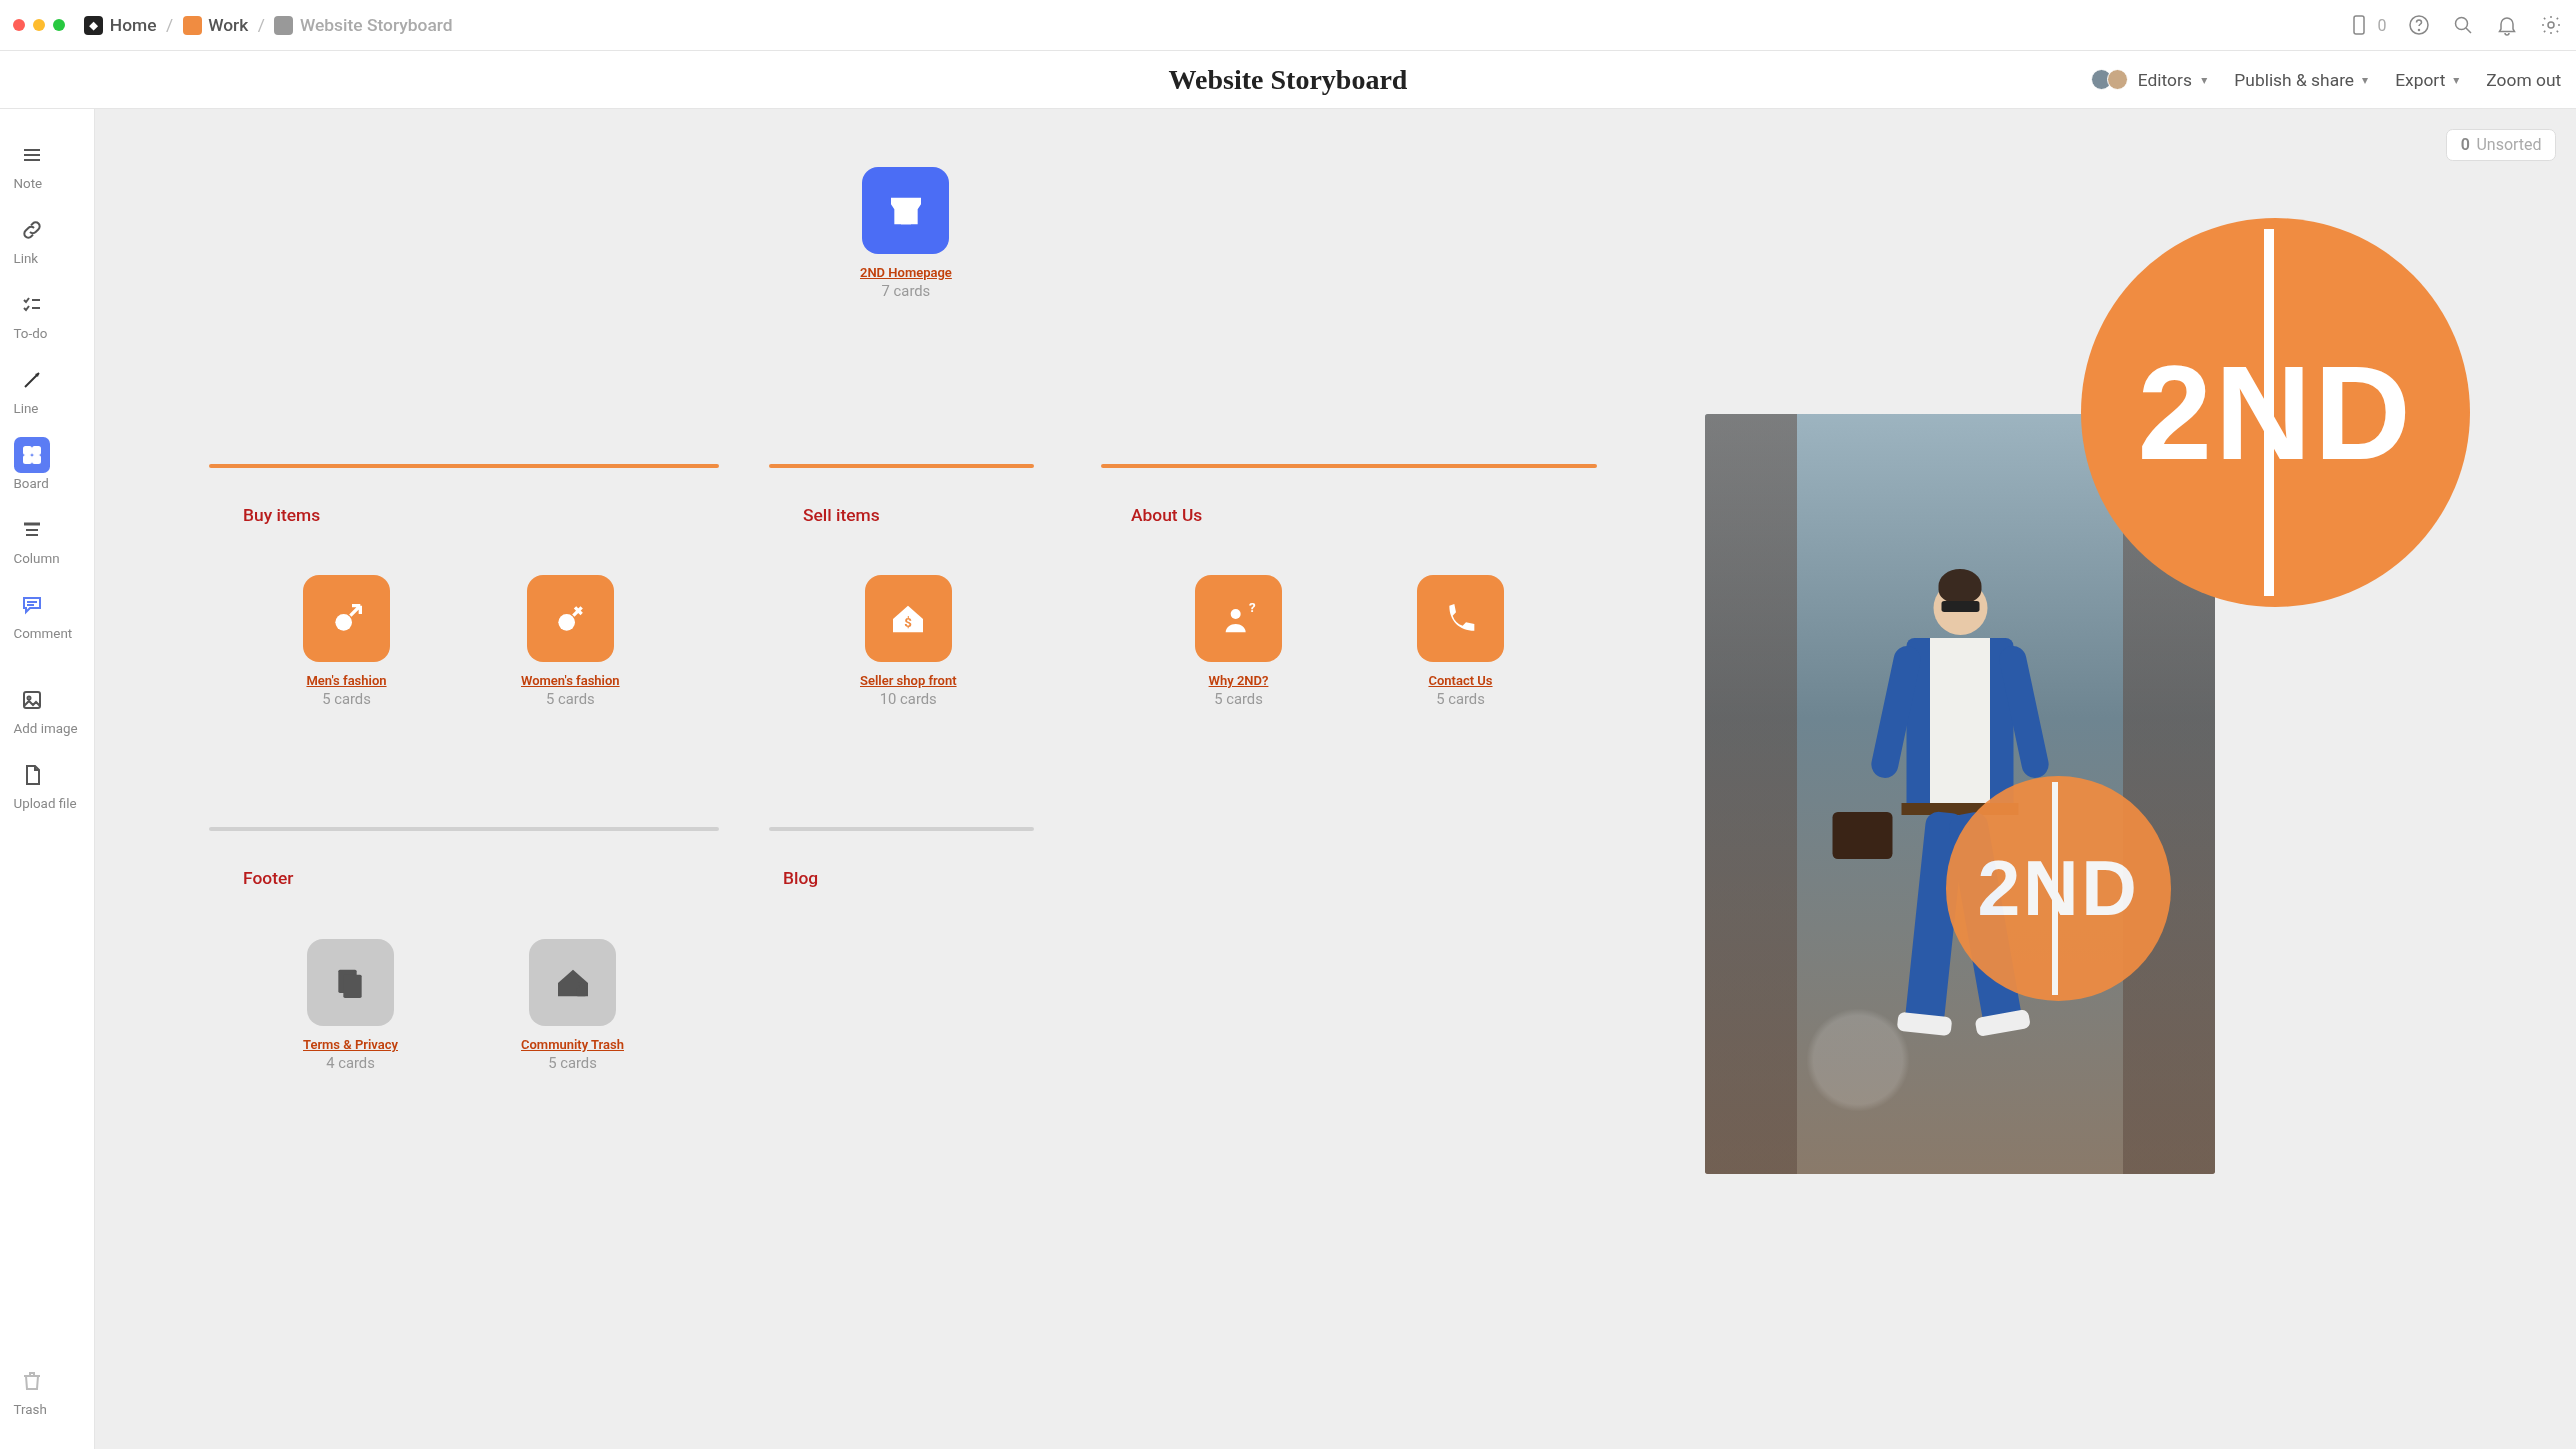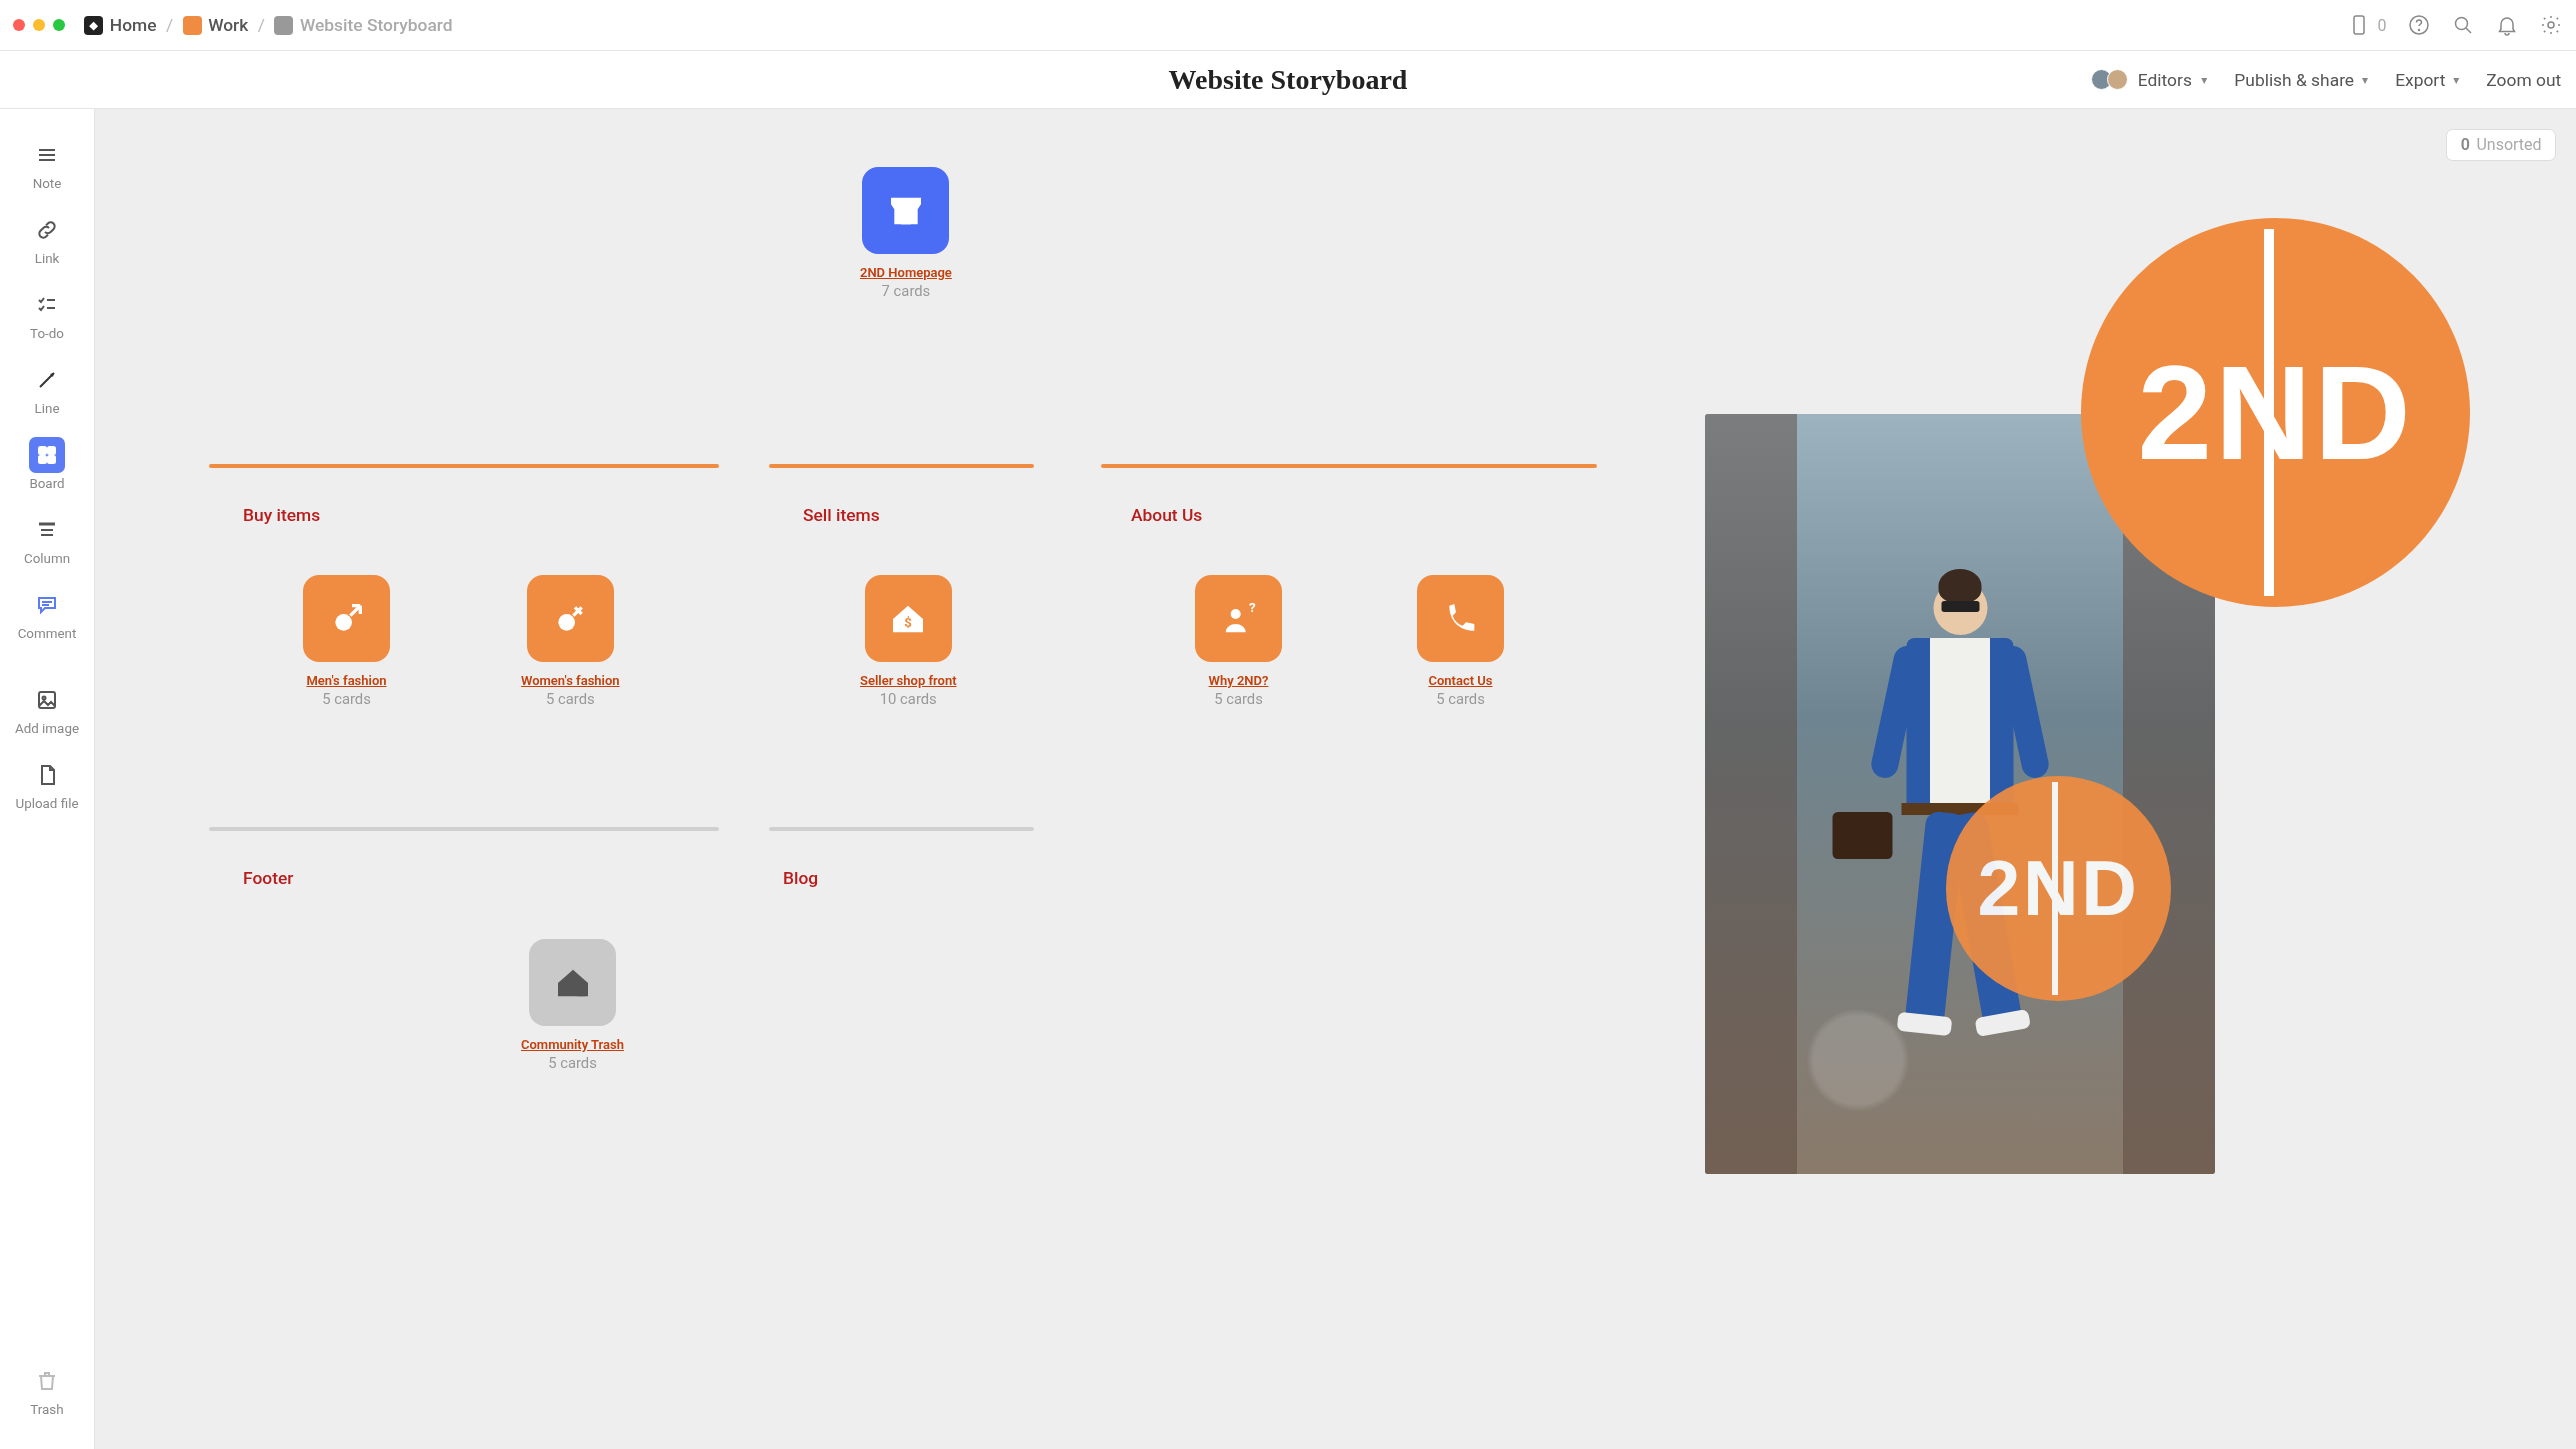--- a/index.html
+++ b/index.html
@@ -87,7 +87,6 @@
     width: 67px;
     display: flex;
     flex-direction: column;
-    align-items: center;
     gap: 2.7px;
     padding: 8px 0 12px;
     cursor: pointer;

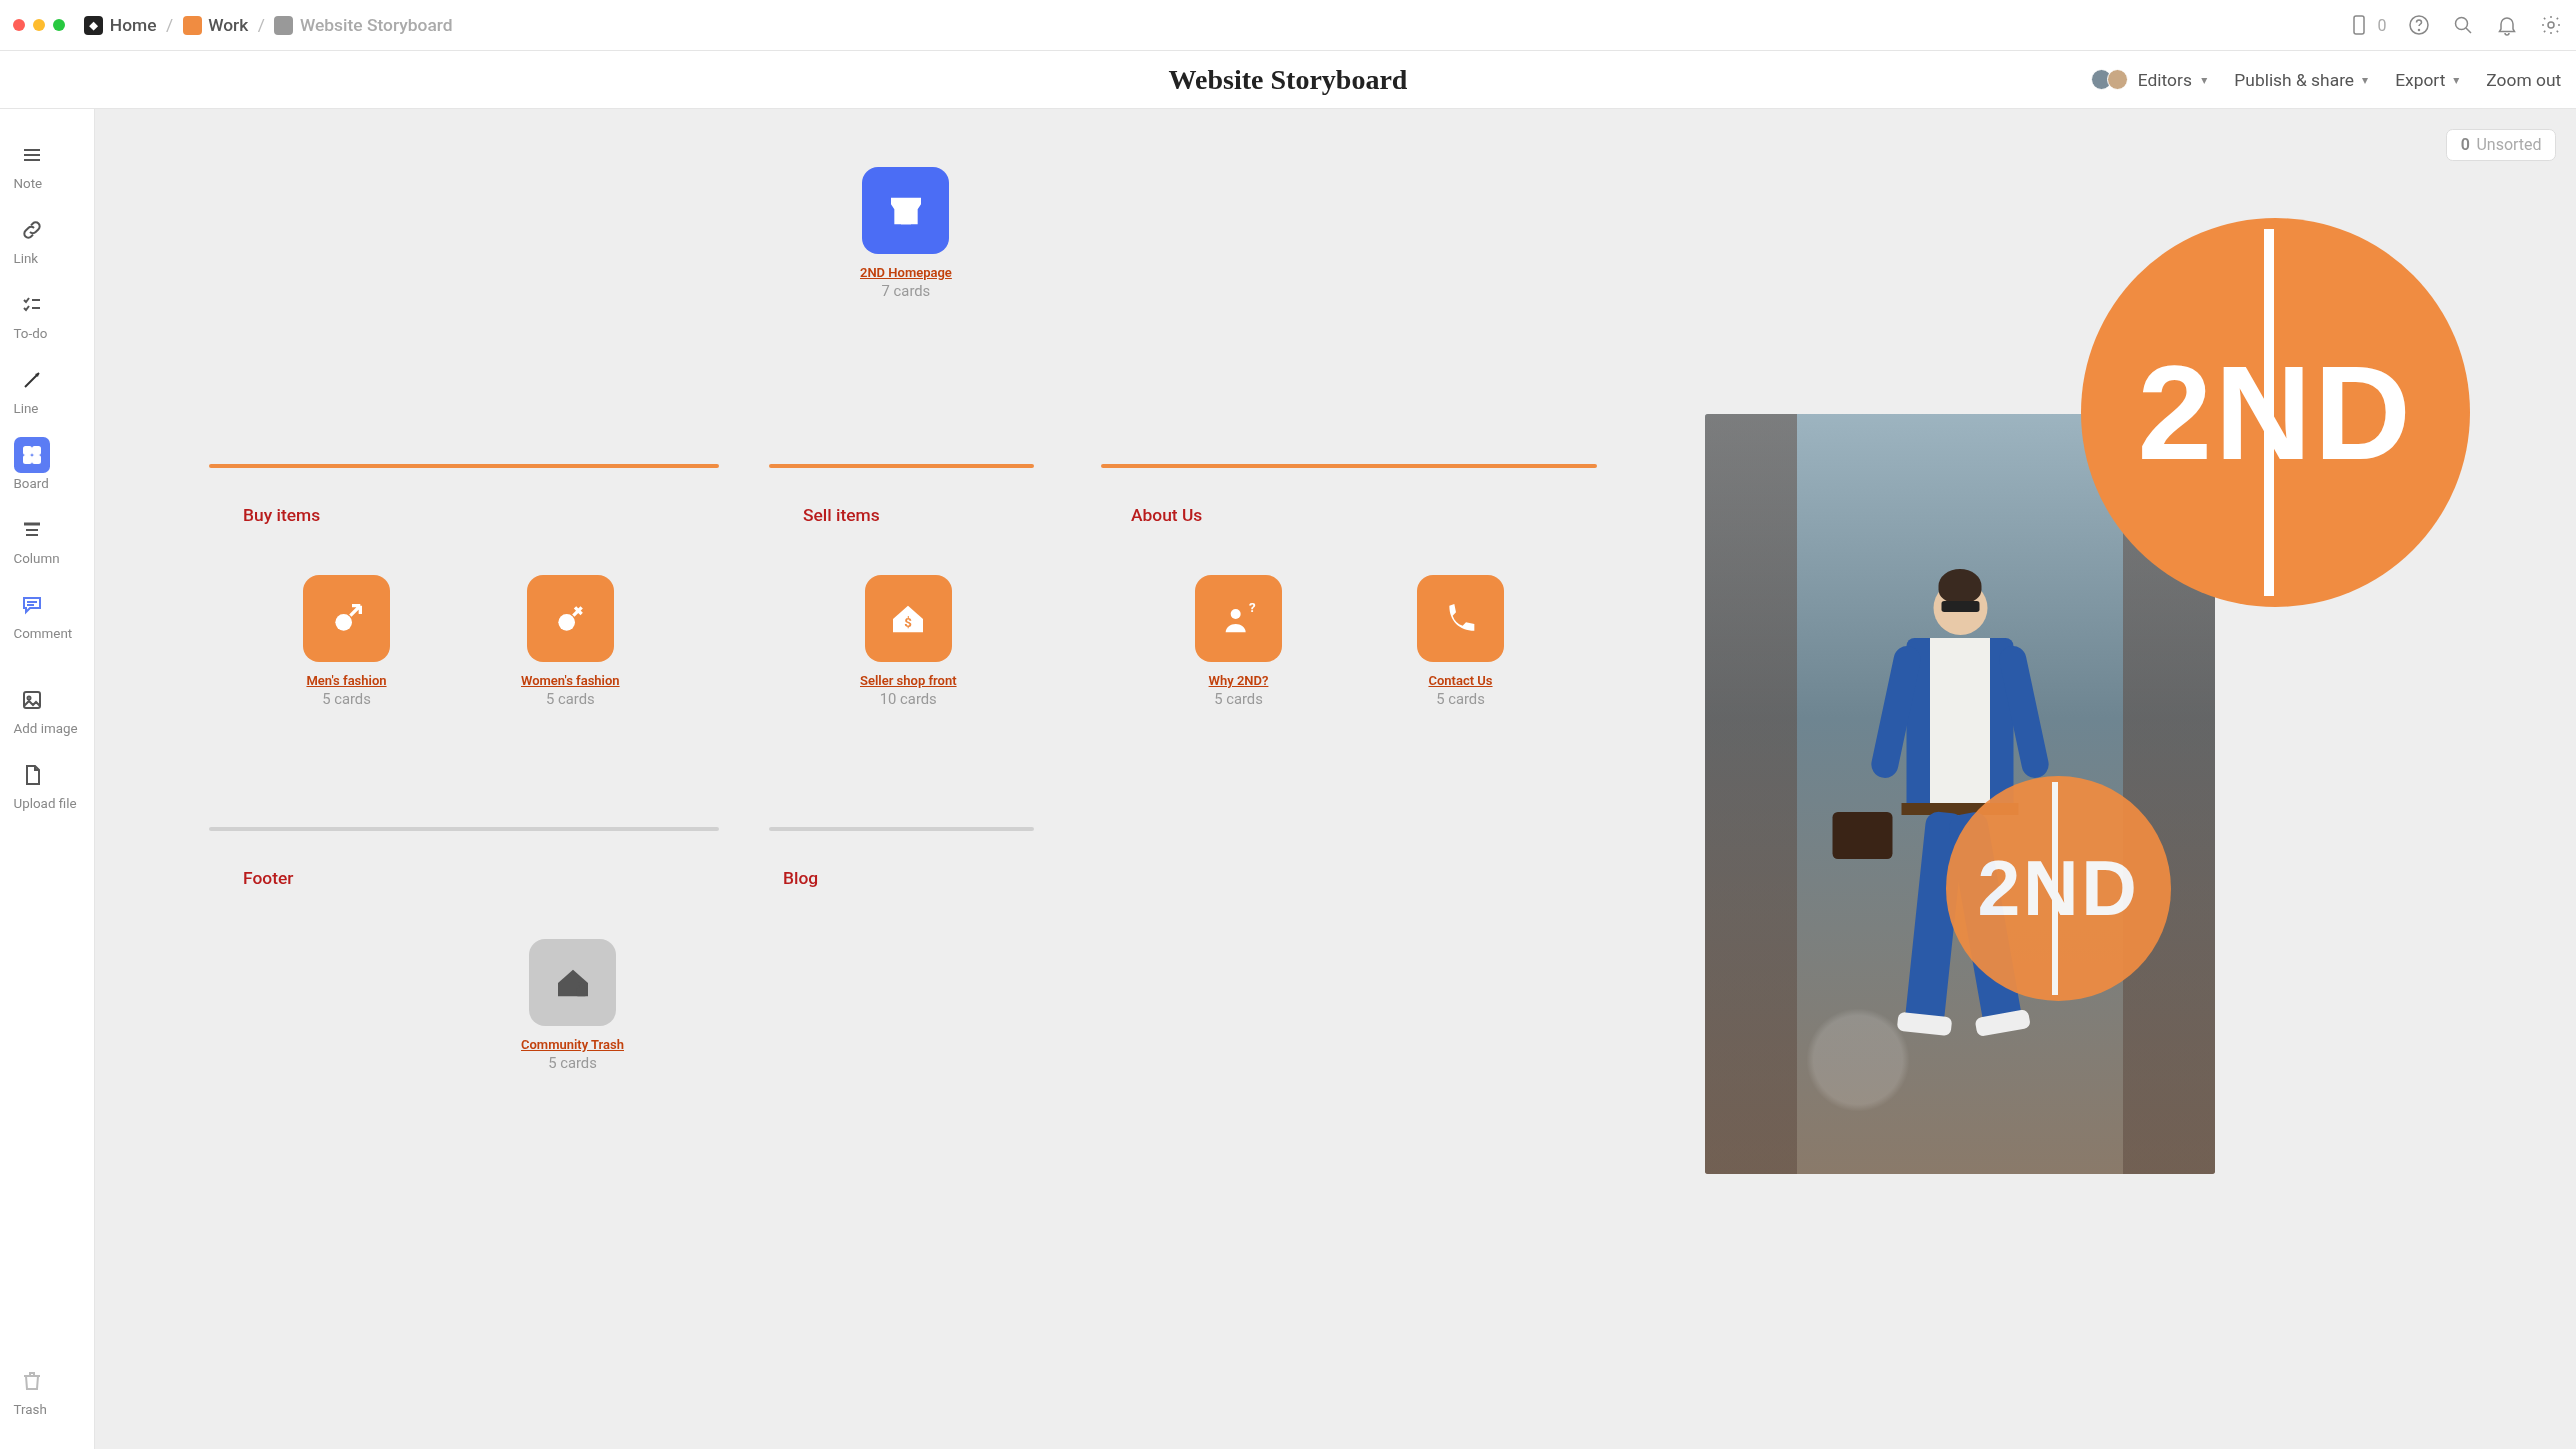--- a/index.html
+++ b/index.html
@@ -457,6 +457,16 @@
     <div class="section-hr gray" style="left:674px; top:718px; width:265px;"></div>
     <div class="section-label" style="left:688px; top:759px;">Blog</div>
 
+    <div class="board-item" style="left:208px; top:830px;">
+      <div class="board-tile gray">
+        <svg viewBox="0 0 24 24">
+            <rect x="5" y="4" width="11" height="14" rx="1"></rect>
+            <rect x="8" y="7" width="11" height="14" rx="1"></rect>
+          </svg>
+      </div>
+      <div class="title">Terms &amp; Privacy</div>
+      <div class="count">4 cards</div>
+    </div>
 
     <div class="board-item" style="left:426px; top:830px;">
       <div class="board-tile gray">

